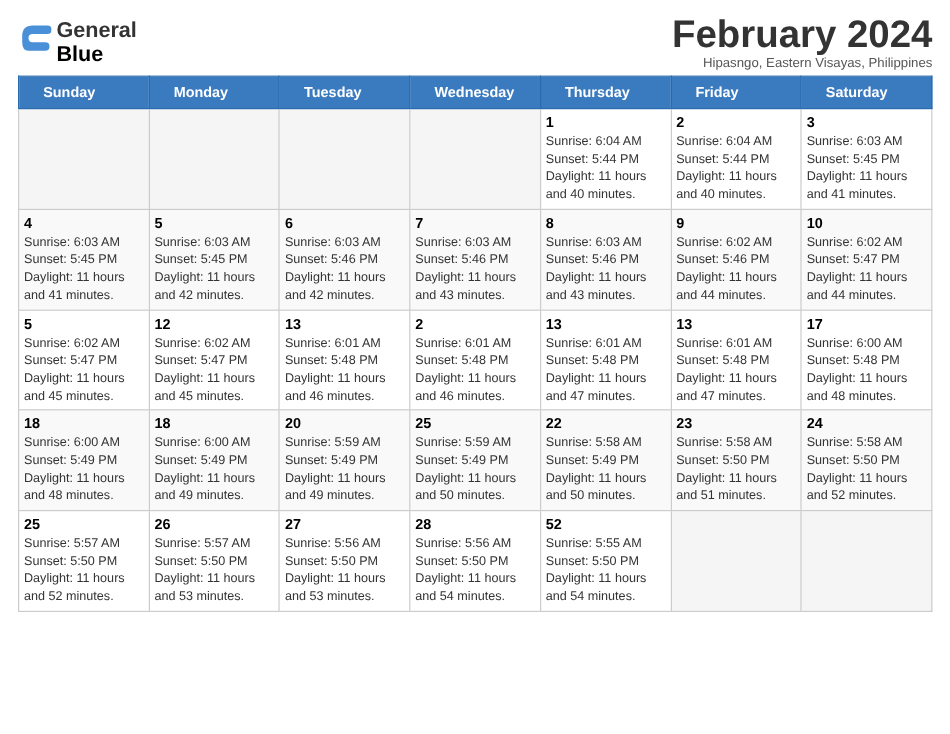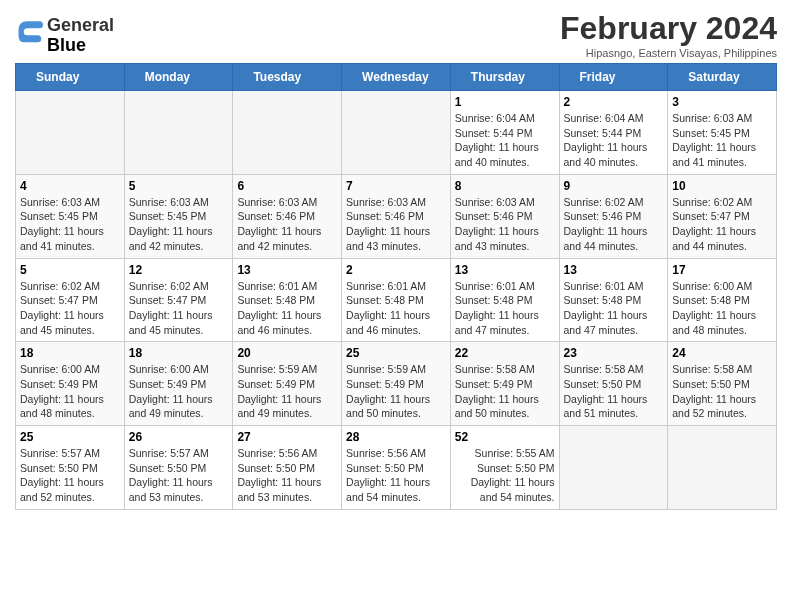--- a/index.html
+++ b/index.html
@@ -324,7 +324,7 @@
         </td>
         <td>
           <div class="day-num">52</div>
-          <div class="day-info" style="white-space: pre-line; text-align: right;">Sunrise: 5:55 AM
+          <div class="day-info" style="white-space: pre-line;">Sunrise: 5:55 AM
 Sunset: 5:50 PM
 Daylight: 11 hours
 and 54 minutes.</div>

